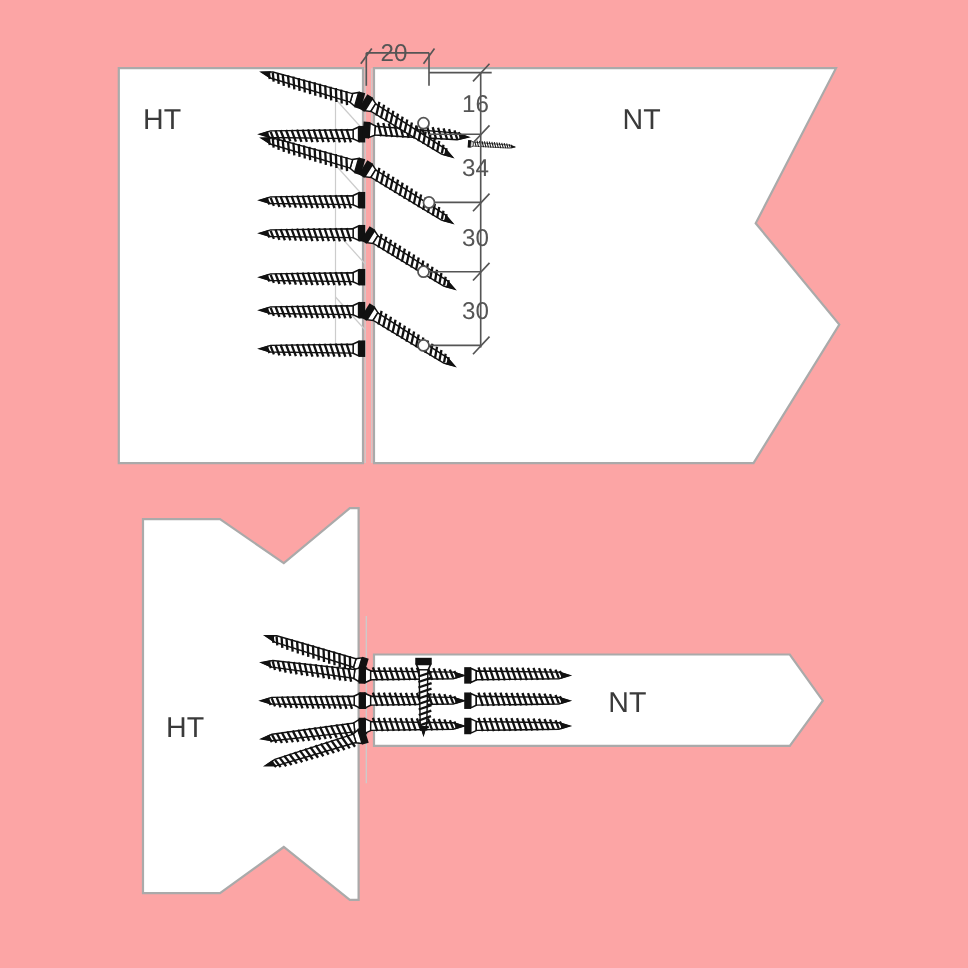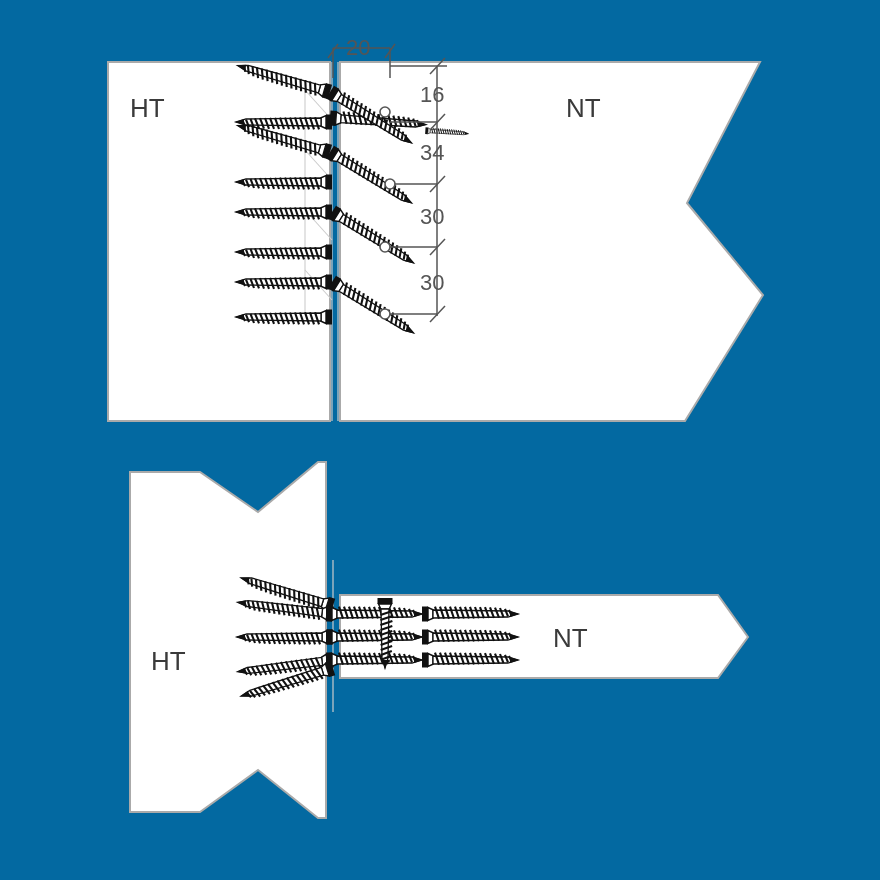--- a/index.html
+++ b/index.html
@@ -4,7 +4,7 @@
 <style>
   html,body{margin:0;padding:0;background:#ffffff;}
   body{width:880px;height:880px;font-family:"Liberation Sans",sans-serif;}
-  #stage{position:relative;width:880px;height:880px;overflow:hidden;background:#0369a1;}
+  #stage{position:relative;width:880px;height:880px;overflow:hidden;background:#fca5a5;}
   svg{display:block;}
   .lbl{font-family:"Liberation Sans",sans-serif;font-size:26px;fill:#3a3a3a;}
   .dim{font-family:"Liberation Sans",sans-serif;font-size:22px;fill:#555555;}

